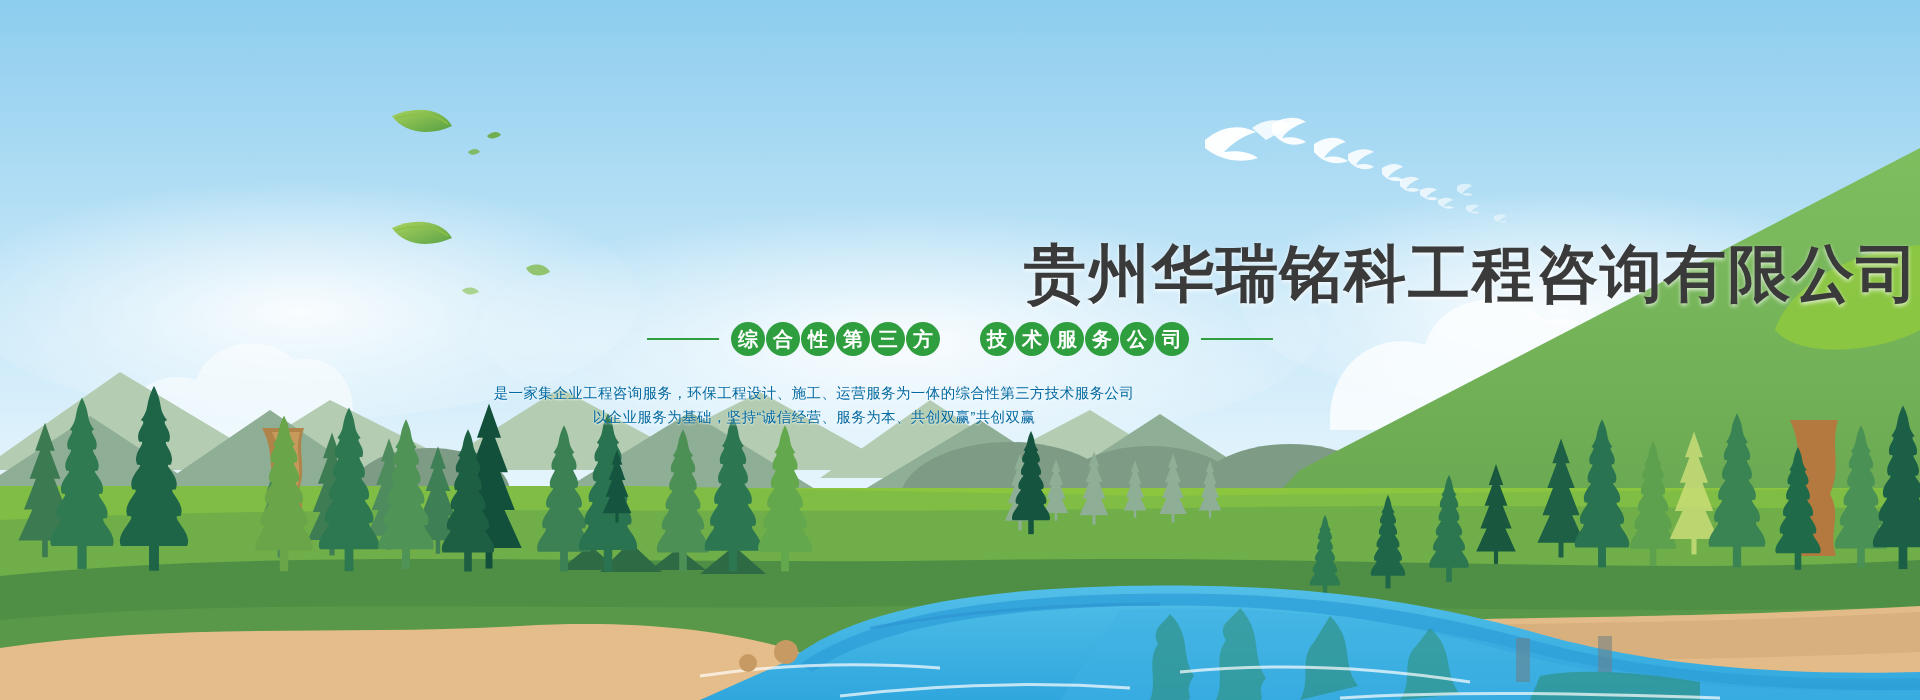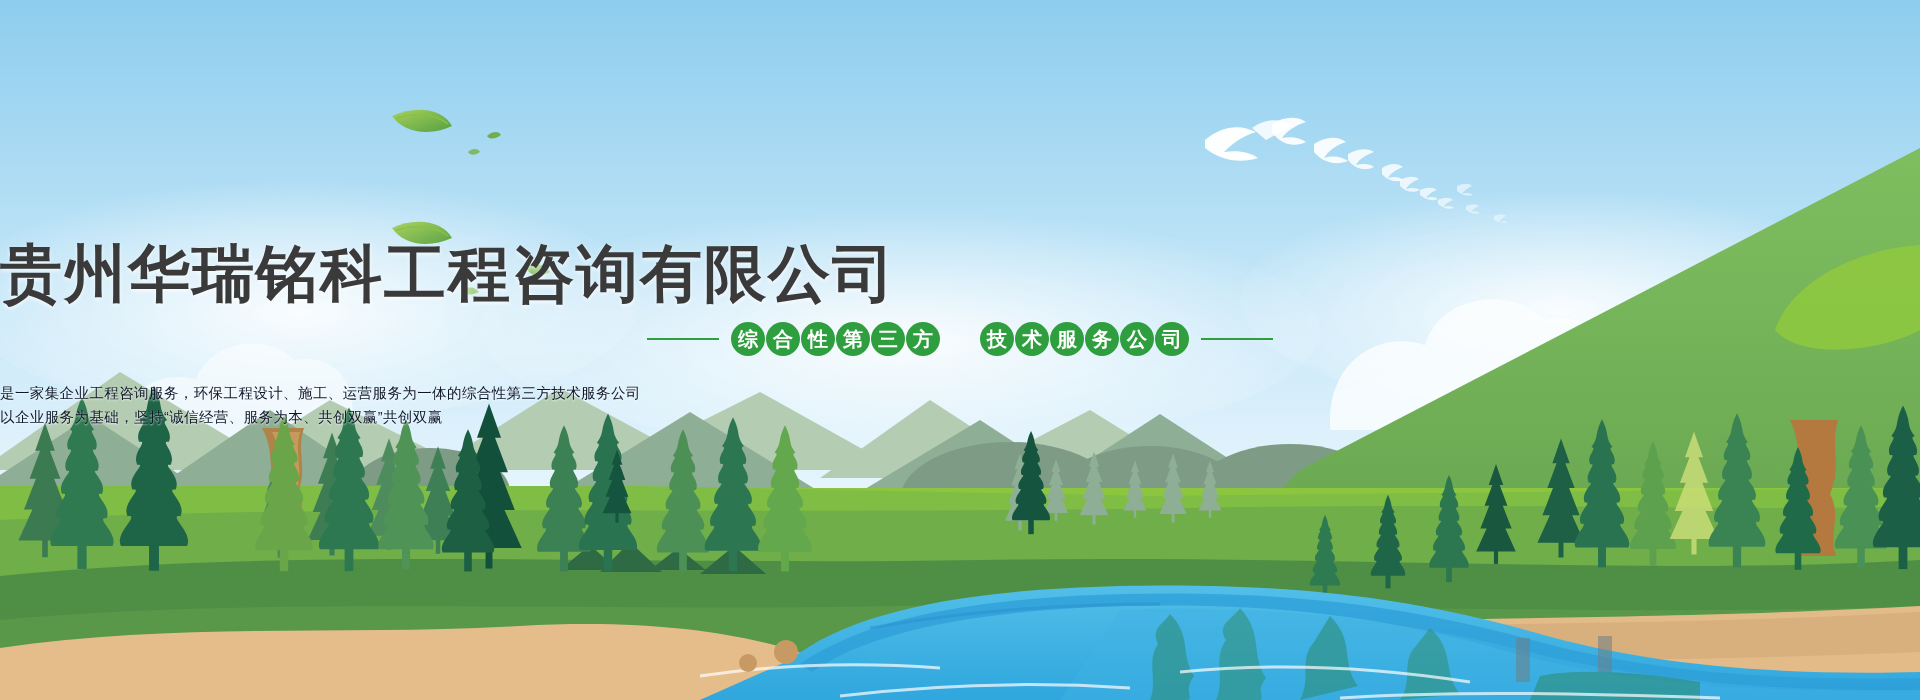--- a/index.html
+++ b/index.html
@@ -39,7 +39,7 @@
     top: 243px;
     left: 0;
     width: 1920px;
-    text-align: left;
+    text-align: right;
     font-size: 62px;
     font-weight: bold;
     letter-spacing: 2px;

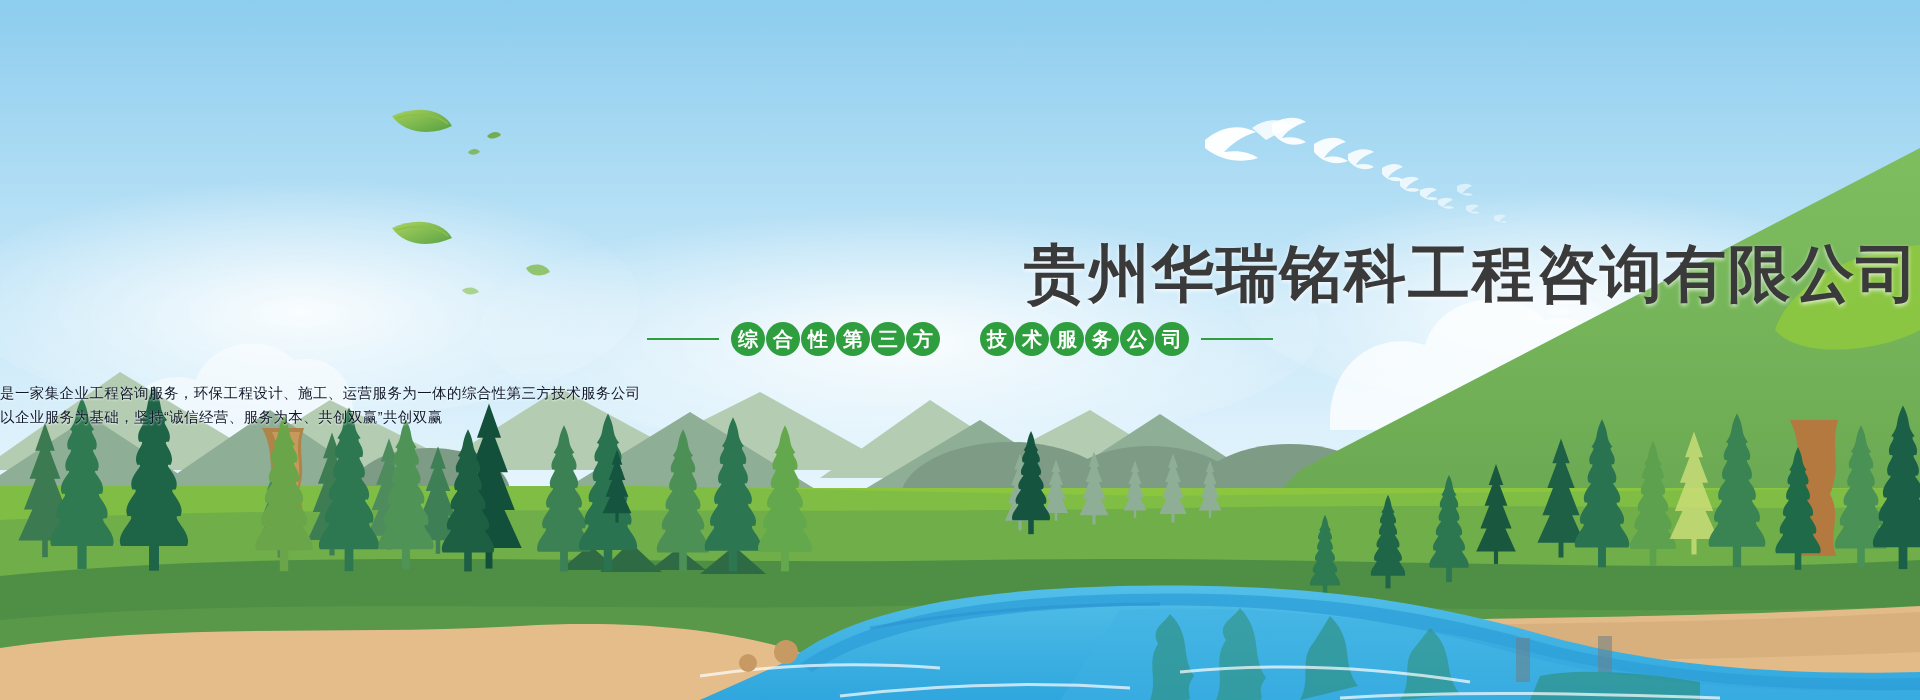--- a/index.html
+++ b/index.html
@@ -90,9 +90,9 @@
     position: absolute;
     left: 0;
     width: 1628px;
-    text-align: left;
+    text-align: center;
     font-size: 14.5px;
-    color: #0f172a;
+    color: #0369a1;
     letter-spacing: 0.4px;
     text-shadow: 0 1px 2px rgba(255,255,255,0.8);
     white-space: nowrap;

